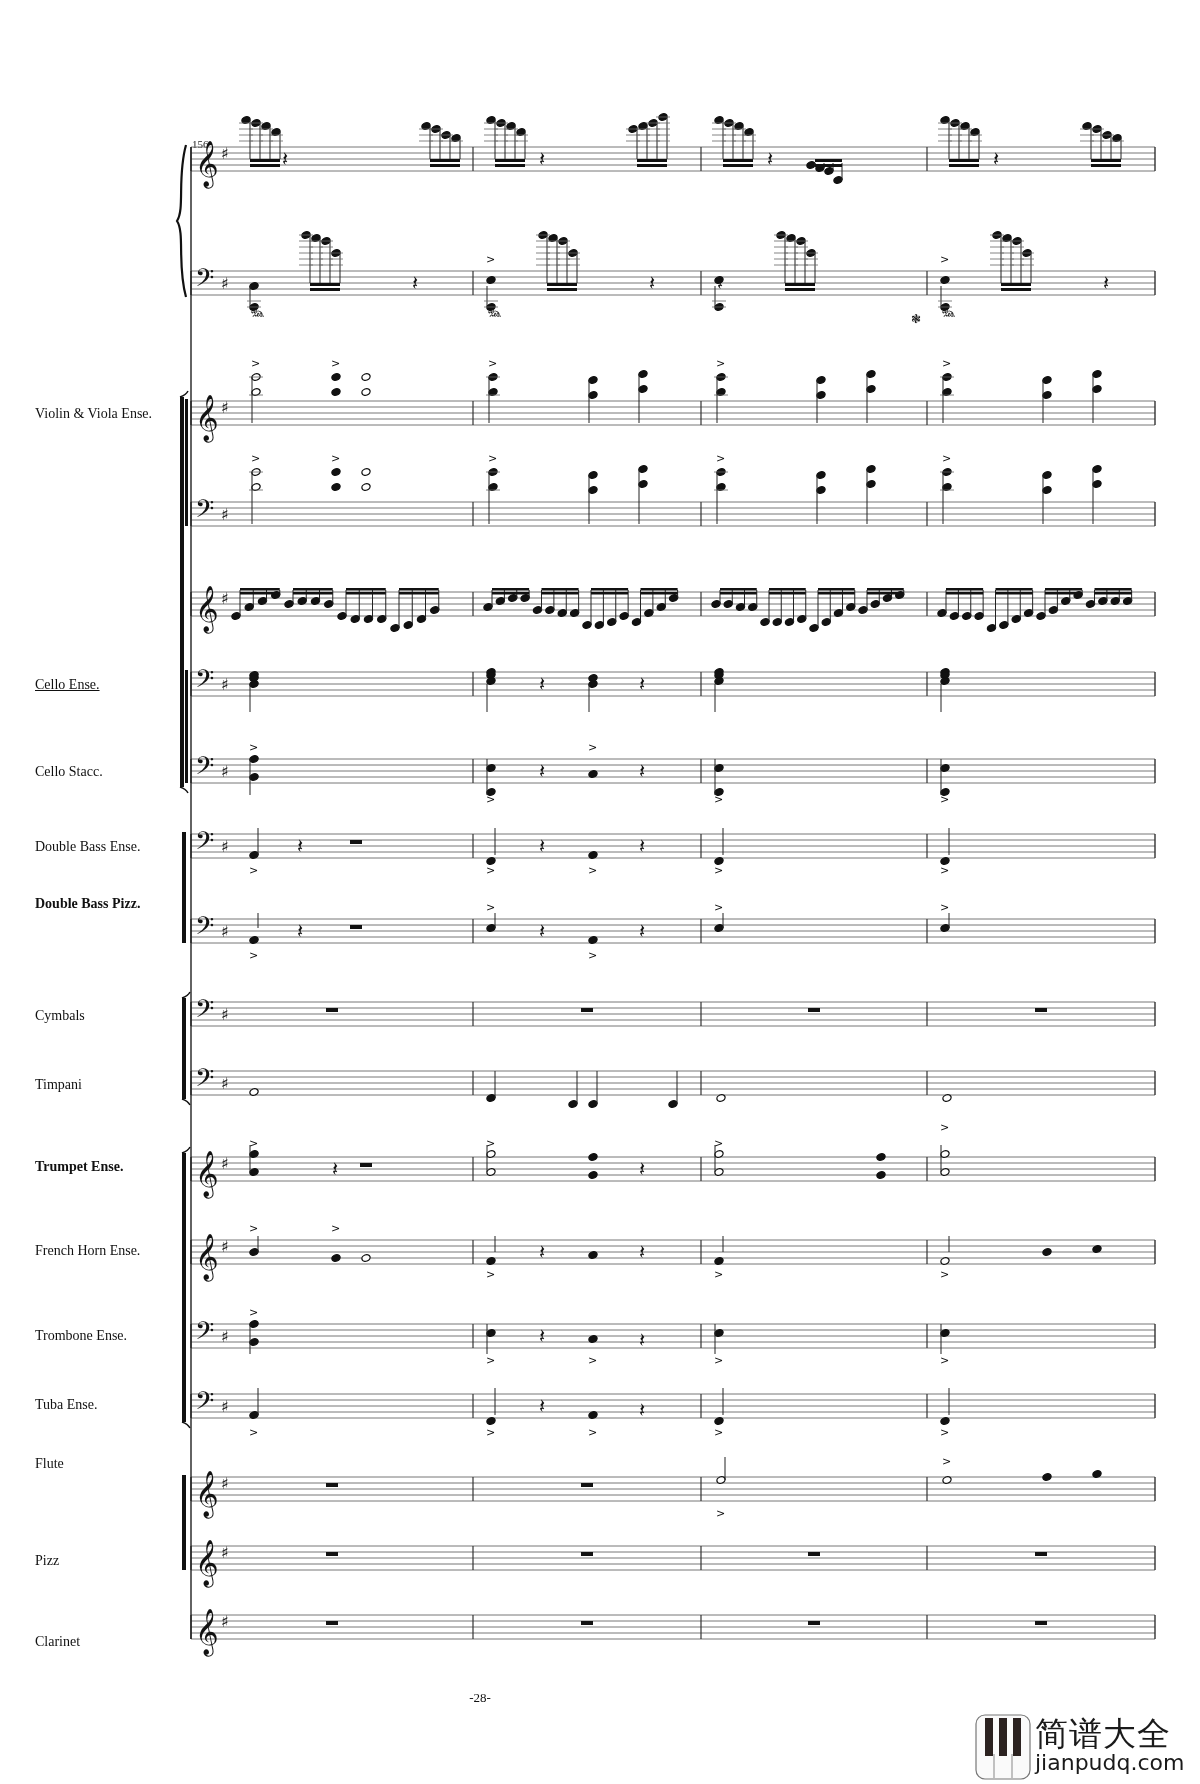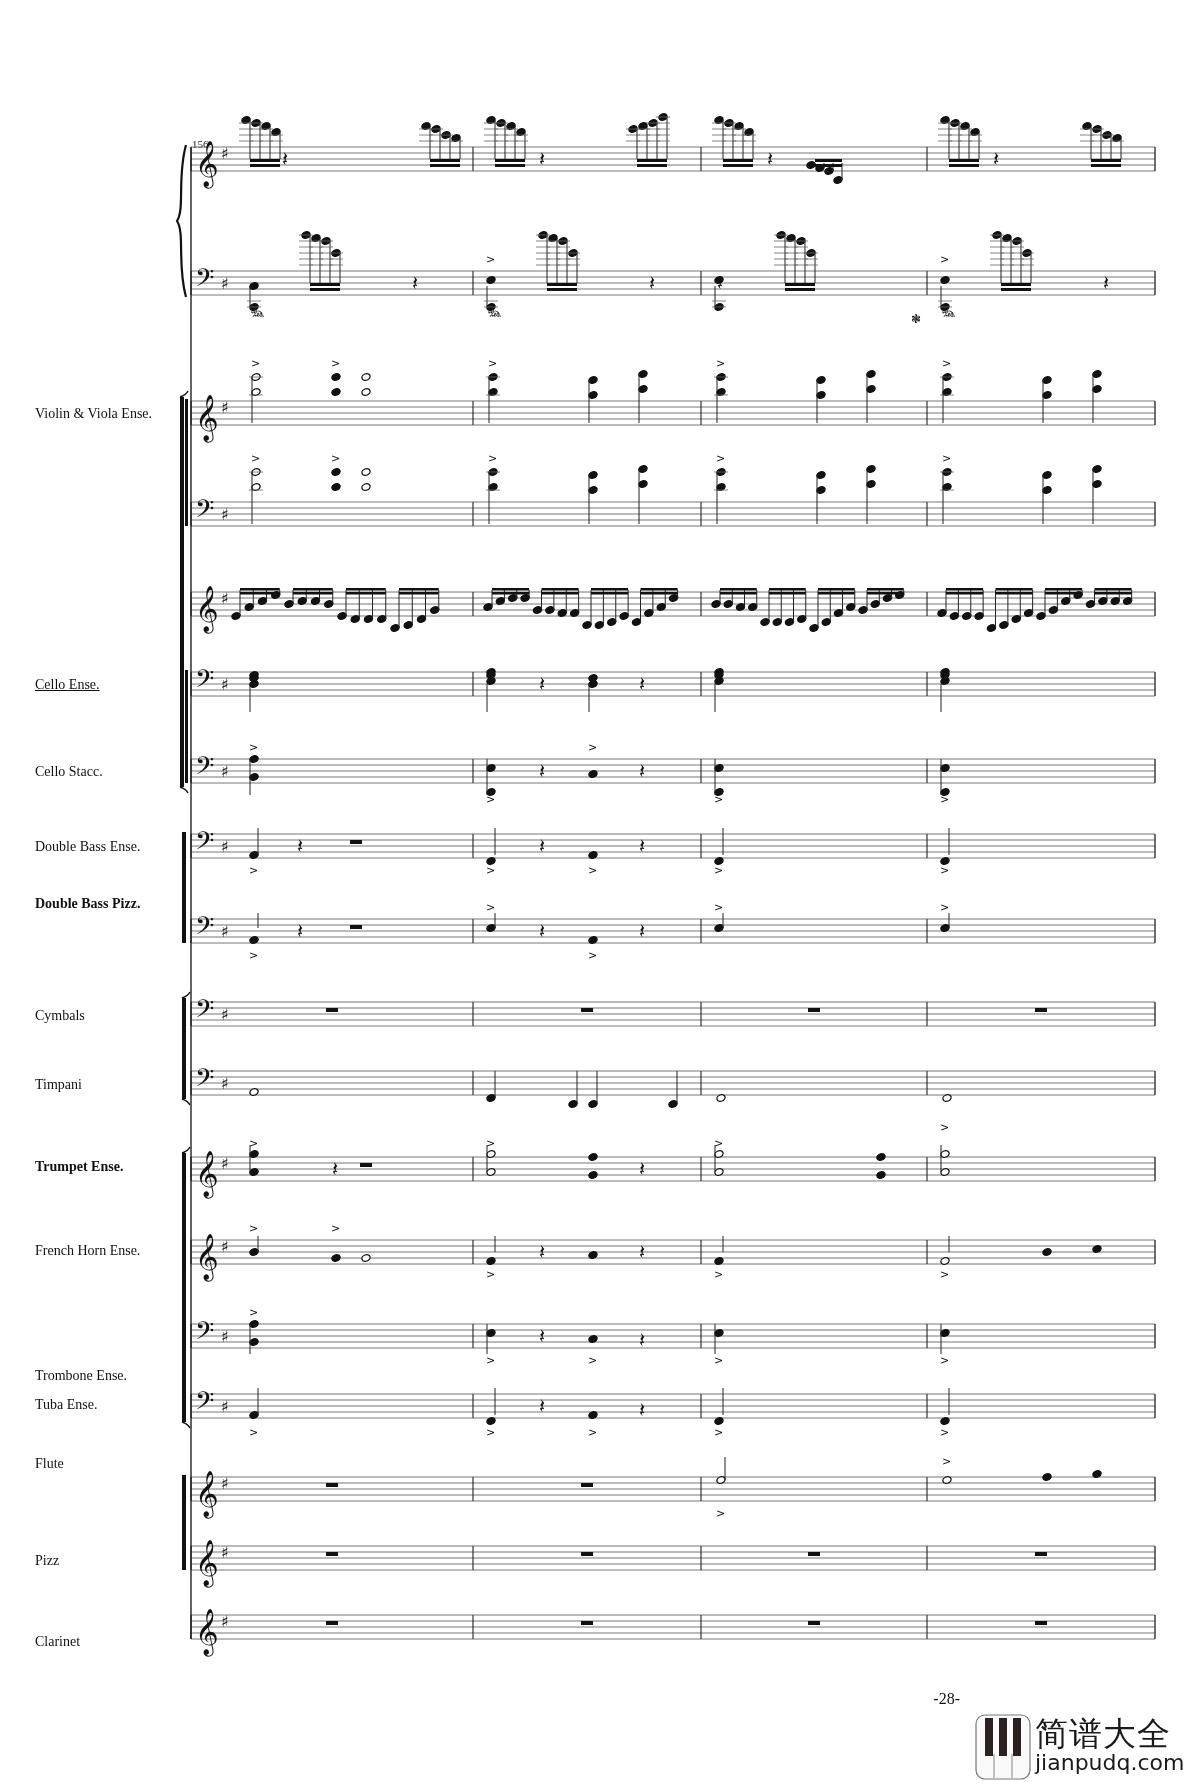--- a/index.html
+++ b/index.html
@@ -28,7 +28,7 @@
 <div class="abs inst-label" style="top:1077px;">Timpani</div>
 <div class="abs inst-label" style="top:1159px;font-weight:bold;">Trumpet Ense.</div>
 <div class="abs inst-label" style="top:1243px;">French Horn Ense.</div>
-<div class="abs inst-label" style="top:1328px;margin-top:40px;">Trombone Ense.</div>
+<div class="abs inst-label" style="top:1328px;">Trombone Ense.</div>
 <div class="abs inst-label" style="top:1397px;">Tuba Ense.</div>
 <div class="abs inst-label" style="top:1456px;">Flute</div>
 <div class="abs inst-label" style="top:1553px;">Pizz</div>

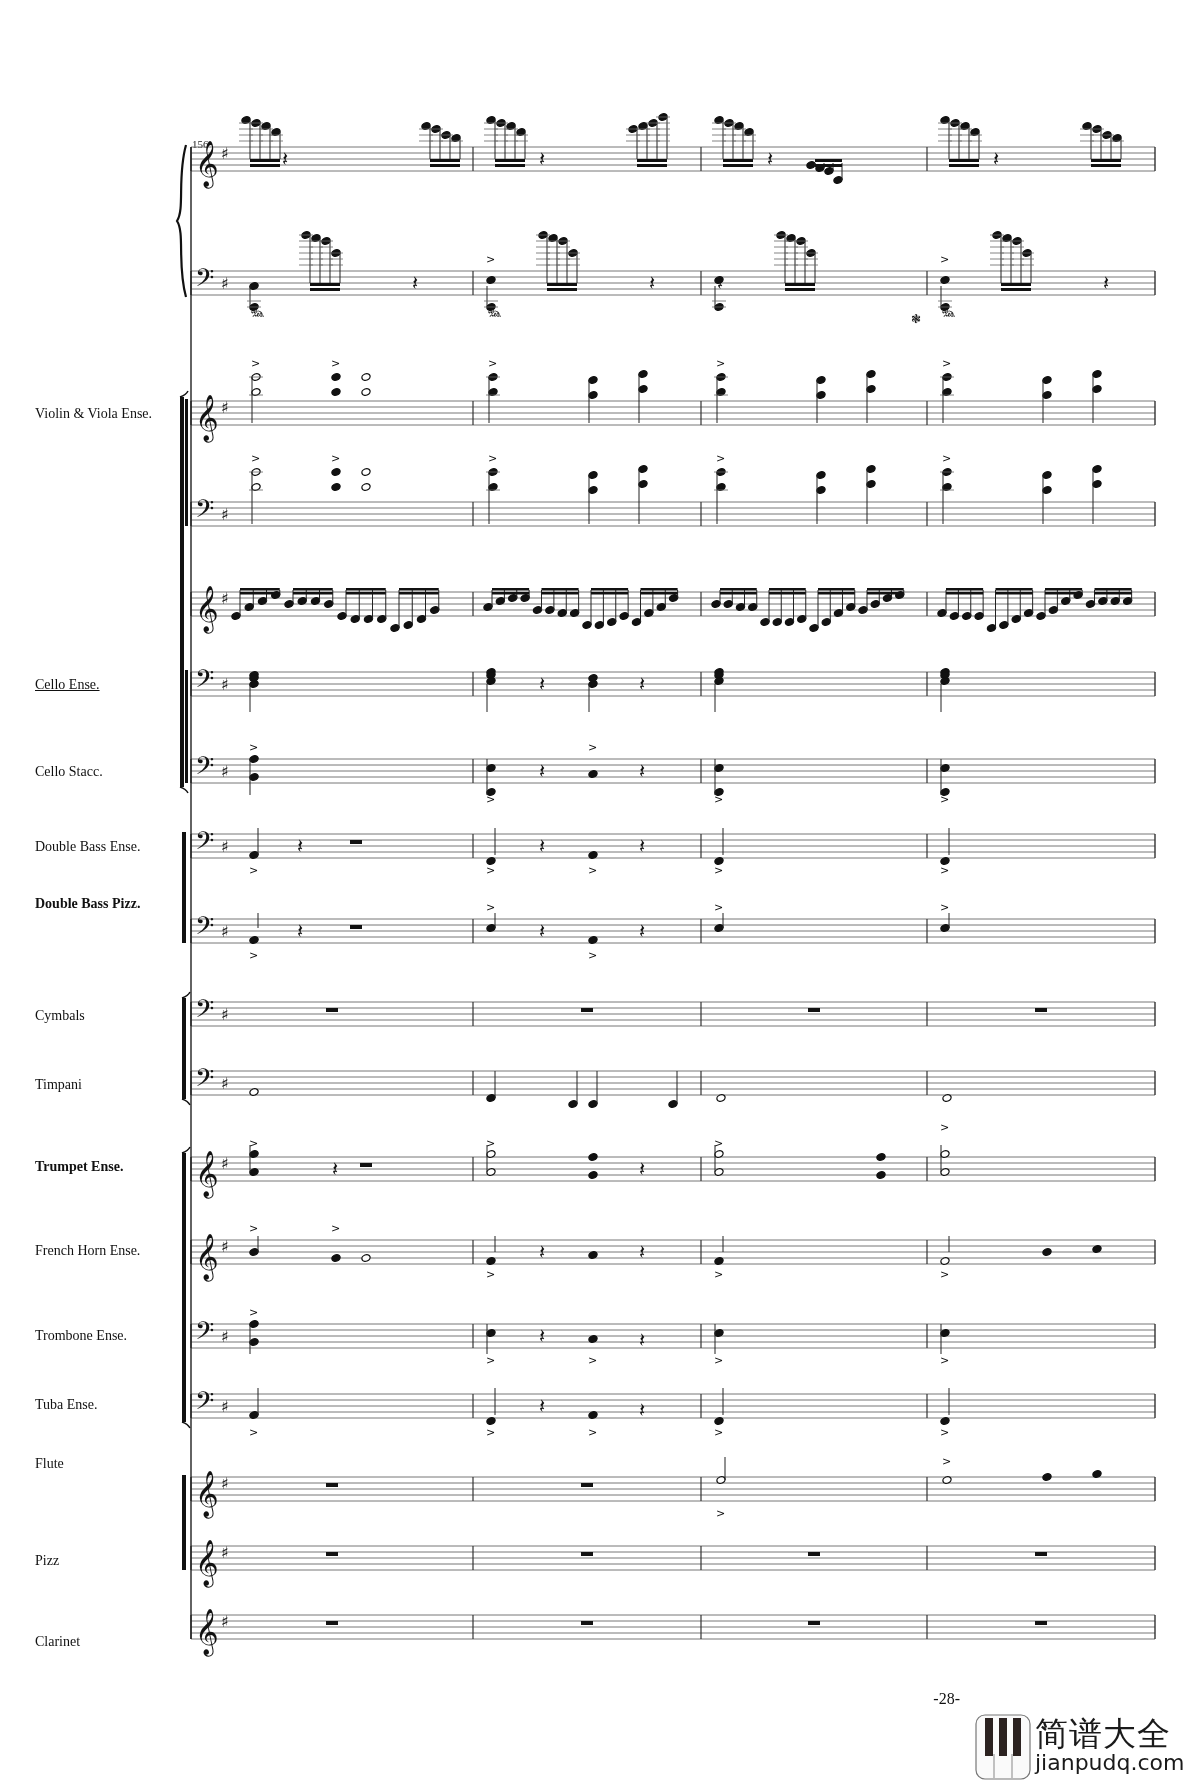--- a/index.html
+++ b/index.html
@@ -8,7 +8,7 @@
   .abs { position: absolute; }
   .measure-num { font-size: 11px; color: #222; }
   .inst-label { font-size: 14px; text-align: left; width: 150px; left: 35px; white-space: nowrap; }
-  .page-num { font-size: 16px; left: 0; width: 960px; text-align: right; }
+  .page-num { font-size: 13px; left: 0; width: 960px; text-align: center; }
   svg text { font-family: "DejaVu Serif", "Liberation Serif", serif; }
   .logo { left: 975px; top: 1712px; width: 225px; height: 72px; }
   .logo-cn { font-family: "DejaVu Sans", "Liberation Sans", sans-serif; font-size: 33px; letter-spacing: 1px; left: 60px; top: 0; color: #1a1a1a; }

